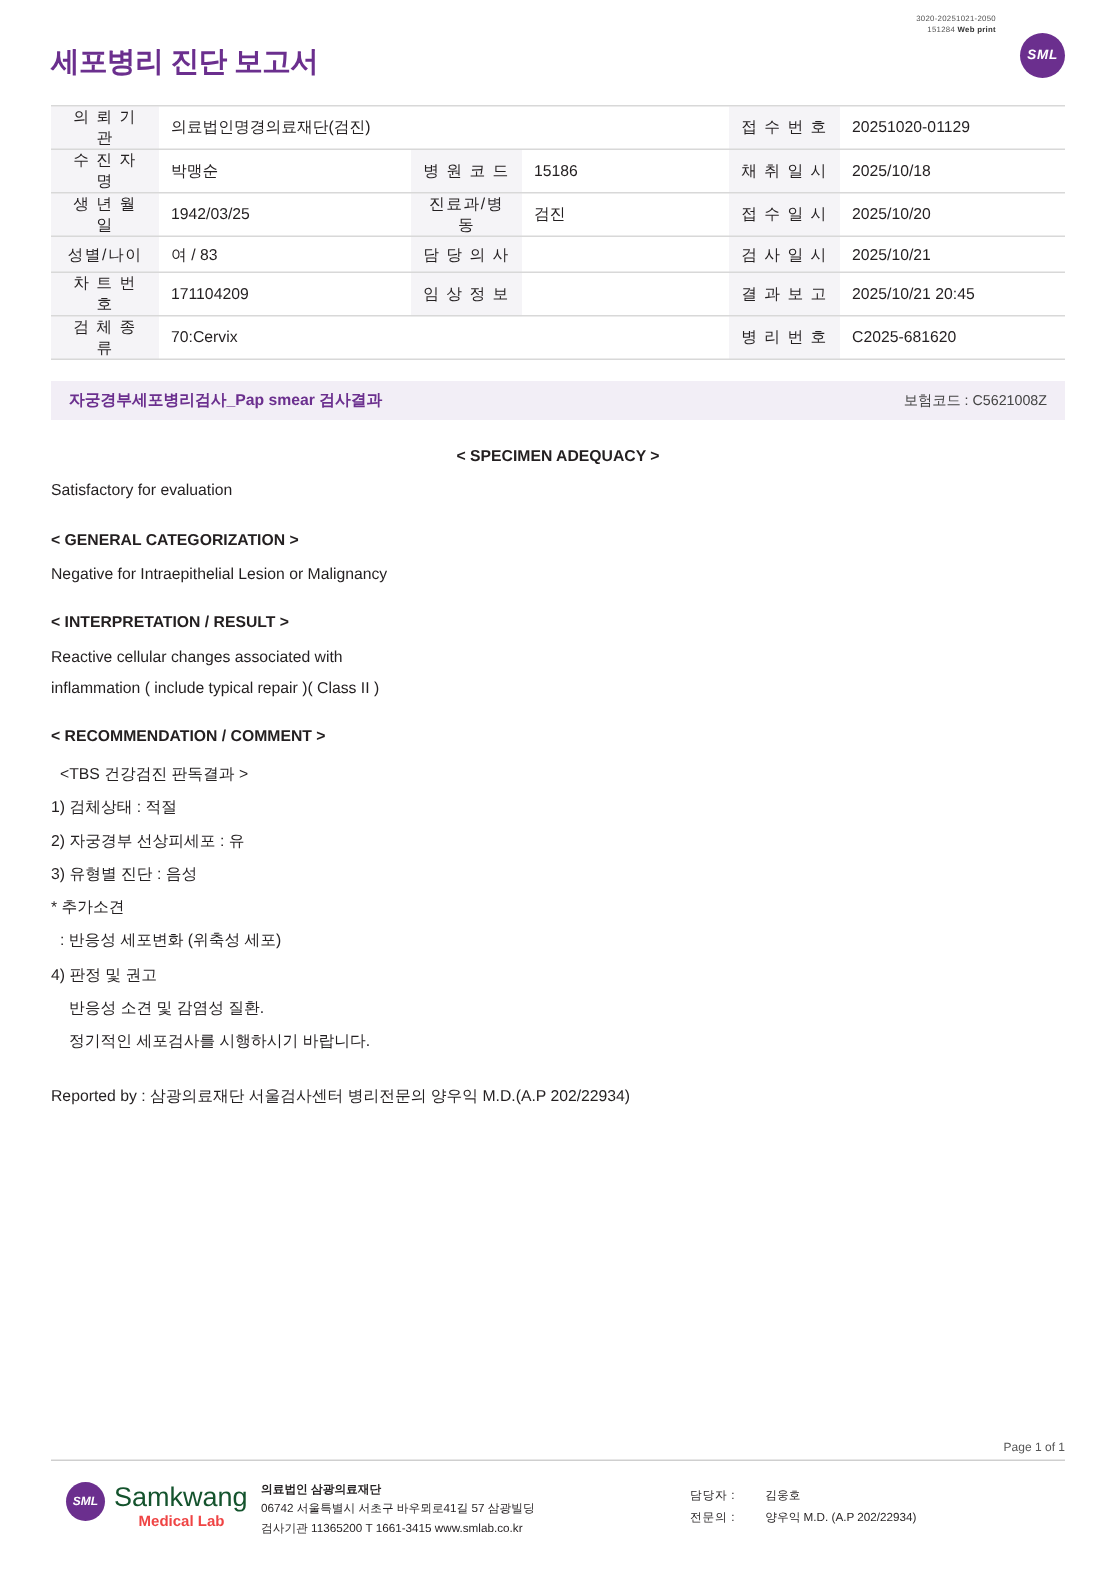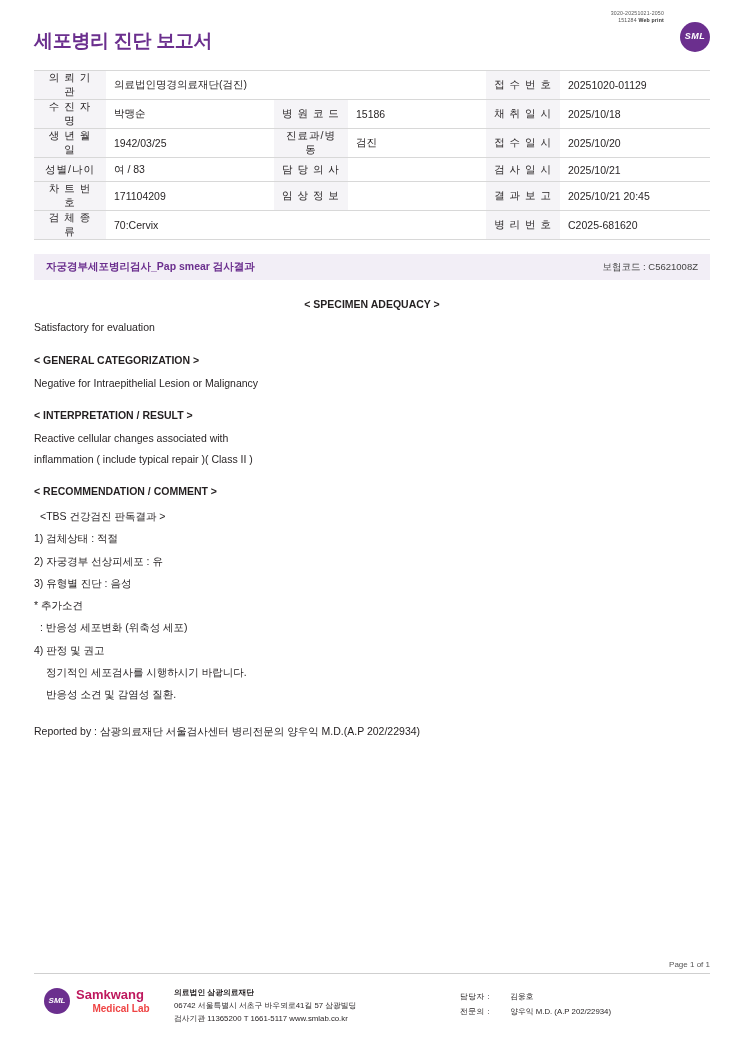--- a/index.html
+++ b/index.html
@@ -357,8 +357,8 @@
       <div class="sec-line">* 추가소견</div>
       <div class="sec-line indent1">: 반응성 세포변화 (위축성 세포)</div>
       <div class="sec-line">4) 판정 및 권고</div>
+      <div class="sec-line indent2">반응성 소견 및 감염성 질환.</div>
       <div class="sec-line indent2">정기적인 세포검사를 시행하시기 바랍니다.</div>
-      <div class="sec-line indent2">반응성 소견 및 감염성 질환.</div>
     </div>
 
     <div class="reported">Reported by : 삼광의료재단 서울검사센터 병리전문의 양우익 M.D.(A.P 202/22934)</div>

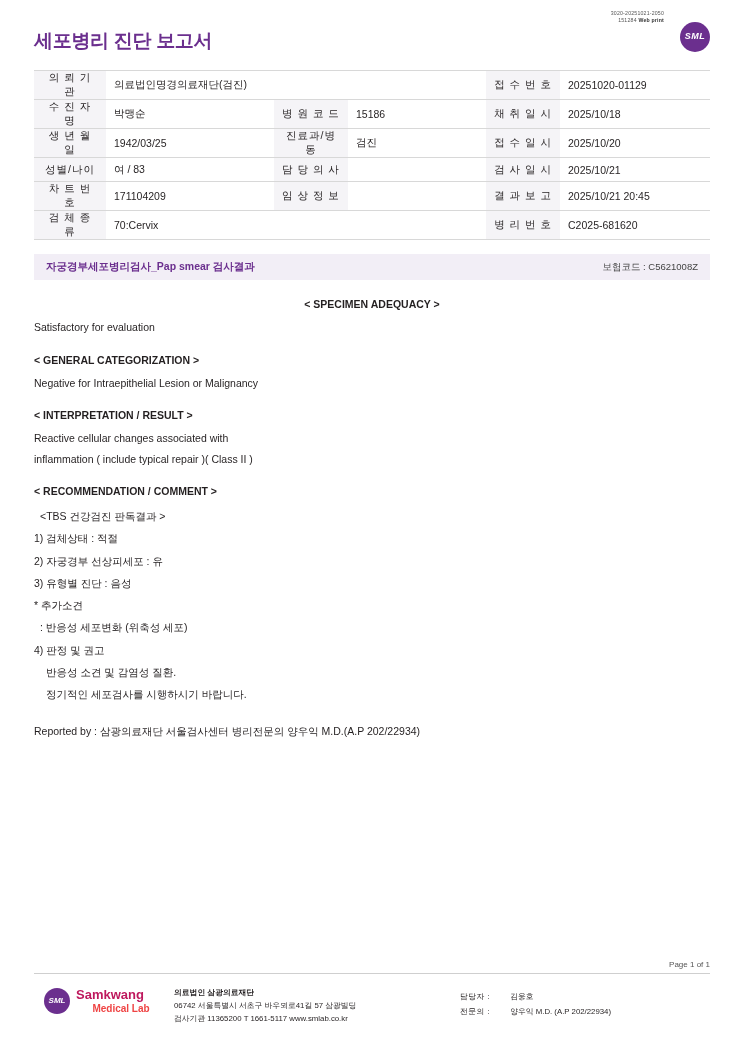--- a/index.html
+++ b/index.html
@@ -222,9 +222,9 @@
     line-height: 1.15;
   }
   .f-logo .brand .b1 {
-    font-size: 13px;
-    font-weight: bold;
-    color: #be185d;
+    font-size: 18px;
+    font-weight: normal;
+    color: #14532d;
   }
   .f-logo .brand .b2 {
     font-size: 10px;

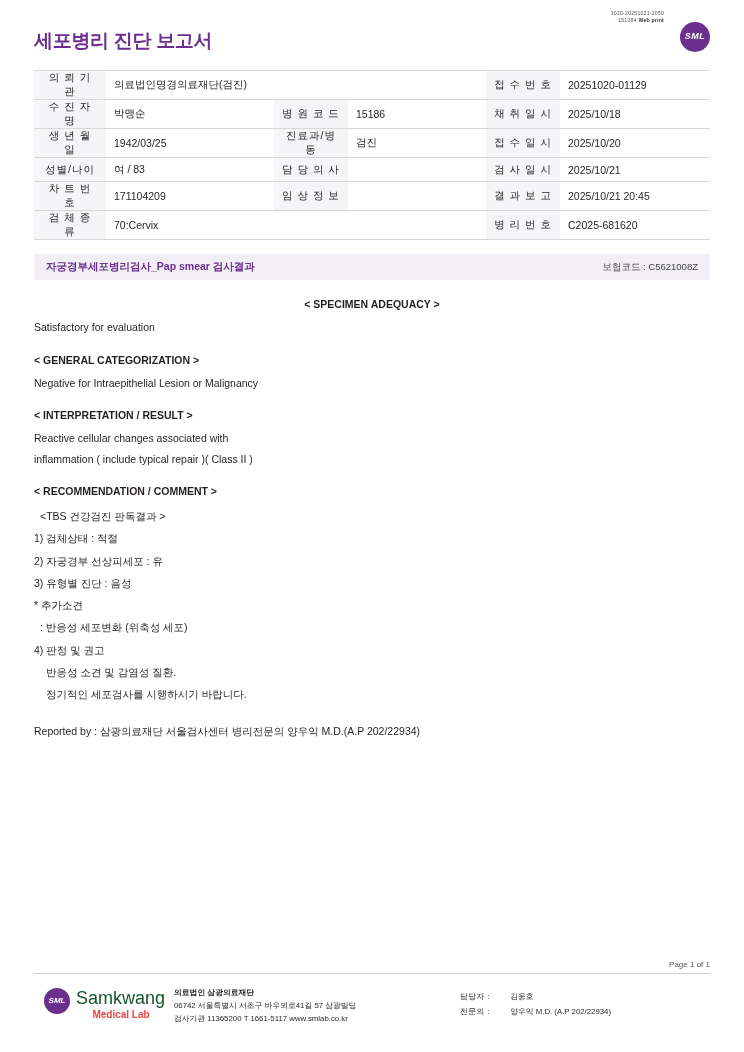--- a/index.html
+++ b/index.html
@@ -379,7 +379,7 @@
       <div class="f-addr">
         <div class="b">의료법인 삼광의료재단</div>
         <div>06742 서울특별시 서초구 바우뫼로41길 57 삼광빌딩</div>
-        <div>검사기관 11365200  T 1661-5117  www.smlab.co.kr</div>
+        <div>검사기관 11365200  T 1661-3415  www.smlab.co.kr</div>
       </div>
       <div class="f-sign">
         <div>

